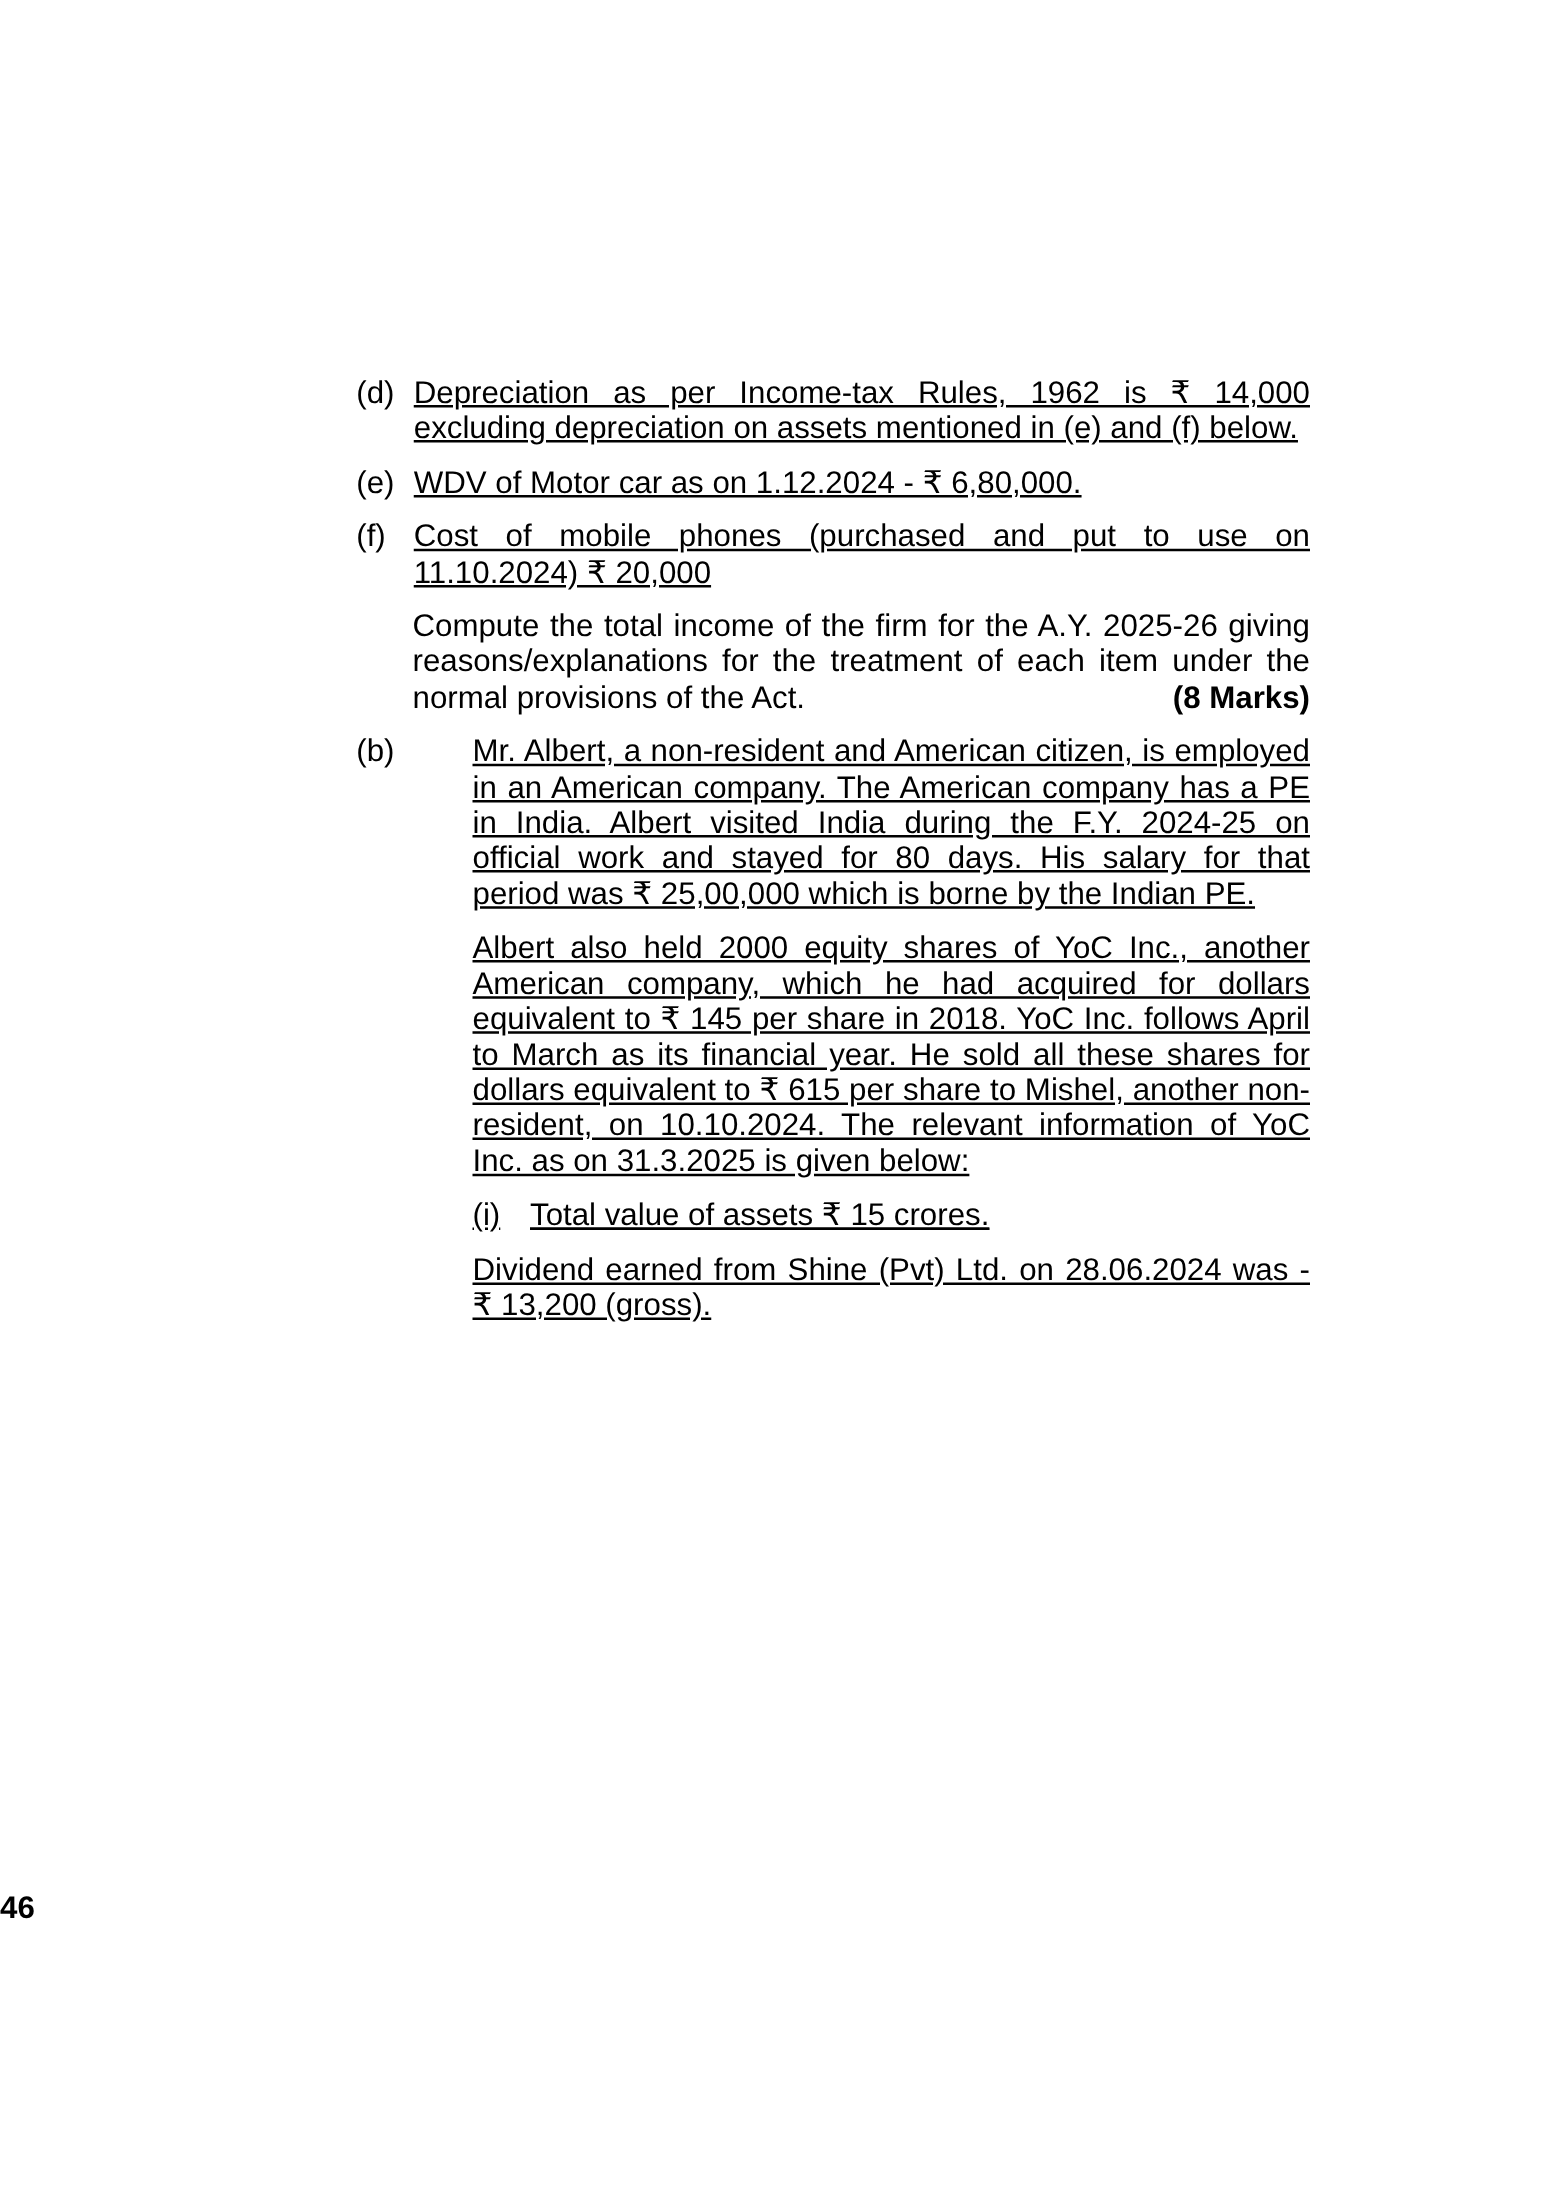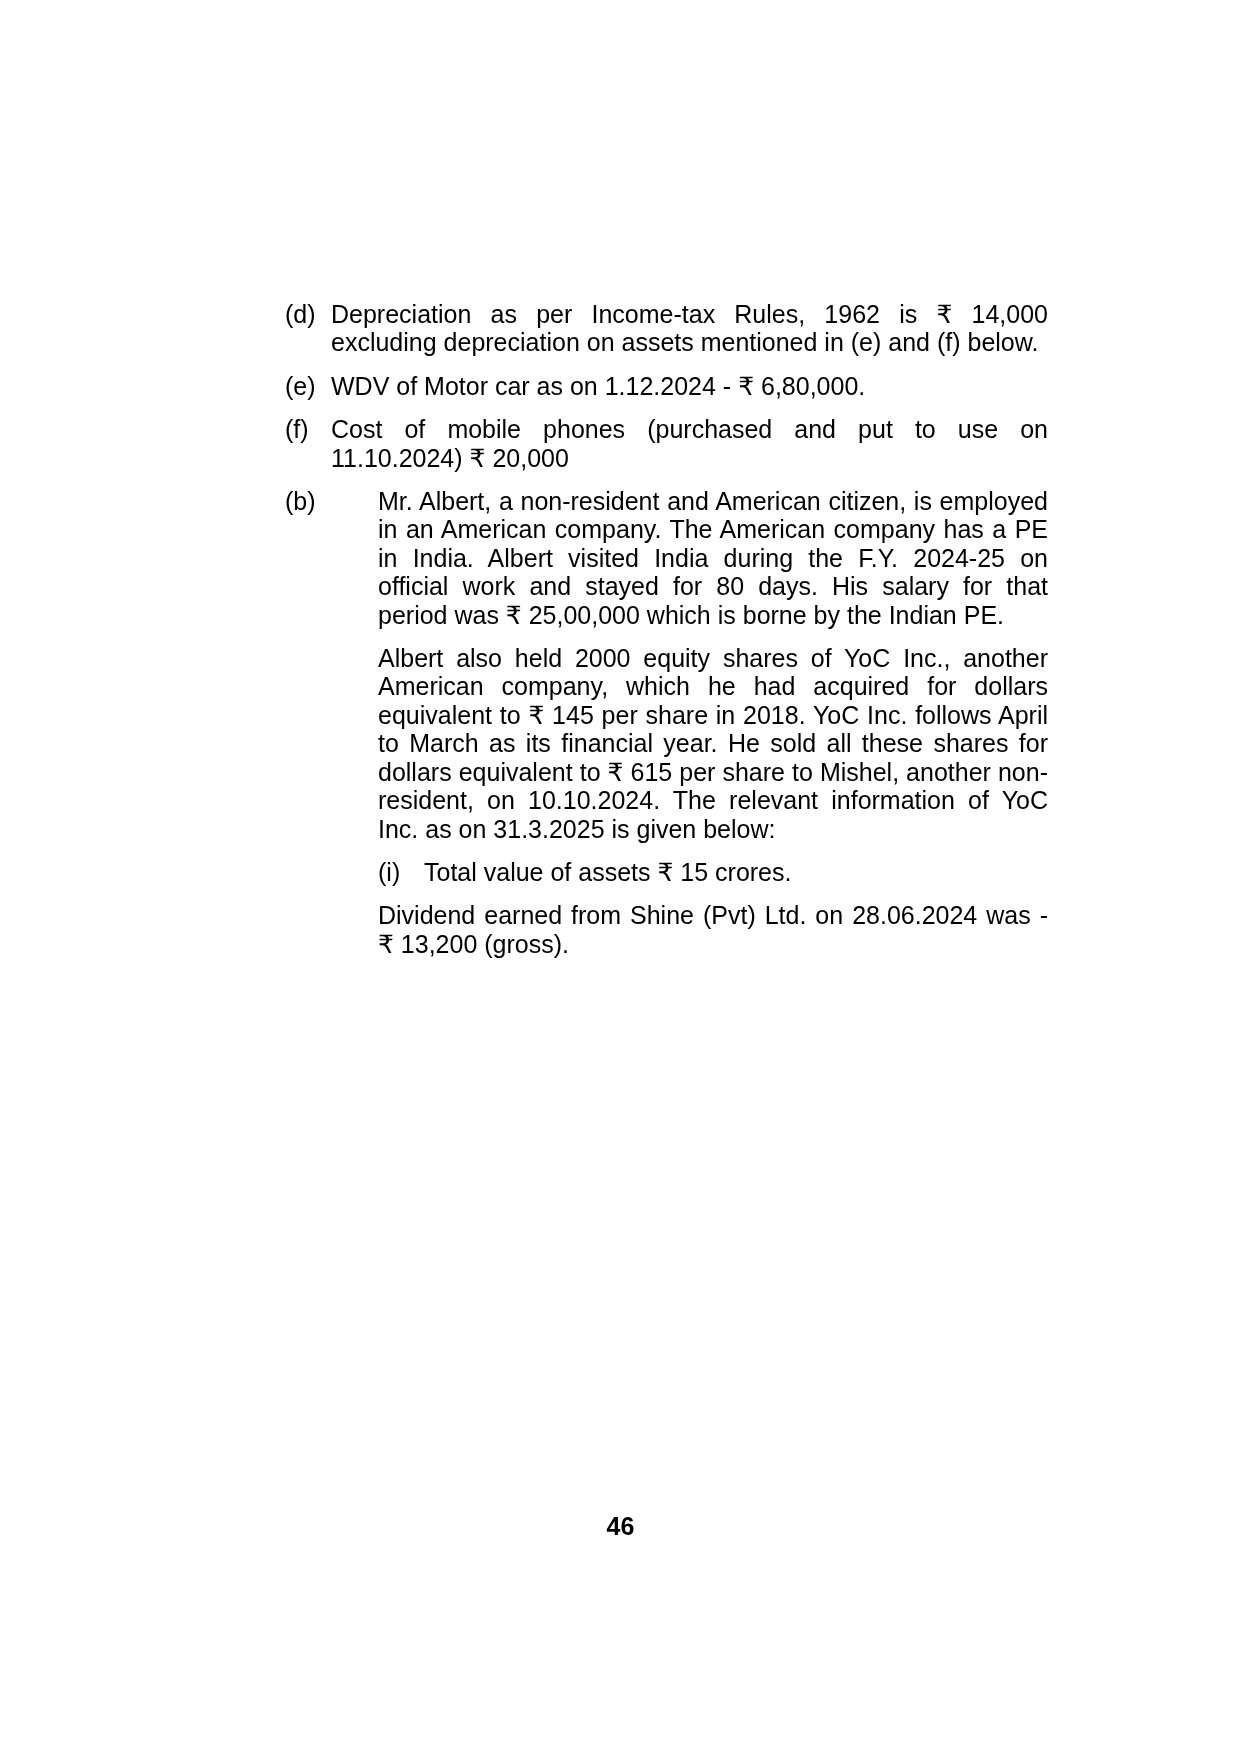--- a/index.html
+++ b/index.html
@@ -44,6 +44,7 @@
   .row .txt {
     flex: 1;
     text-align: justify;
+    text-decoration: underline;
   }
   .row.outer > .txt {
     text-align: left;

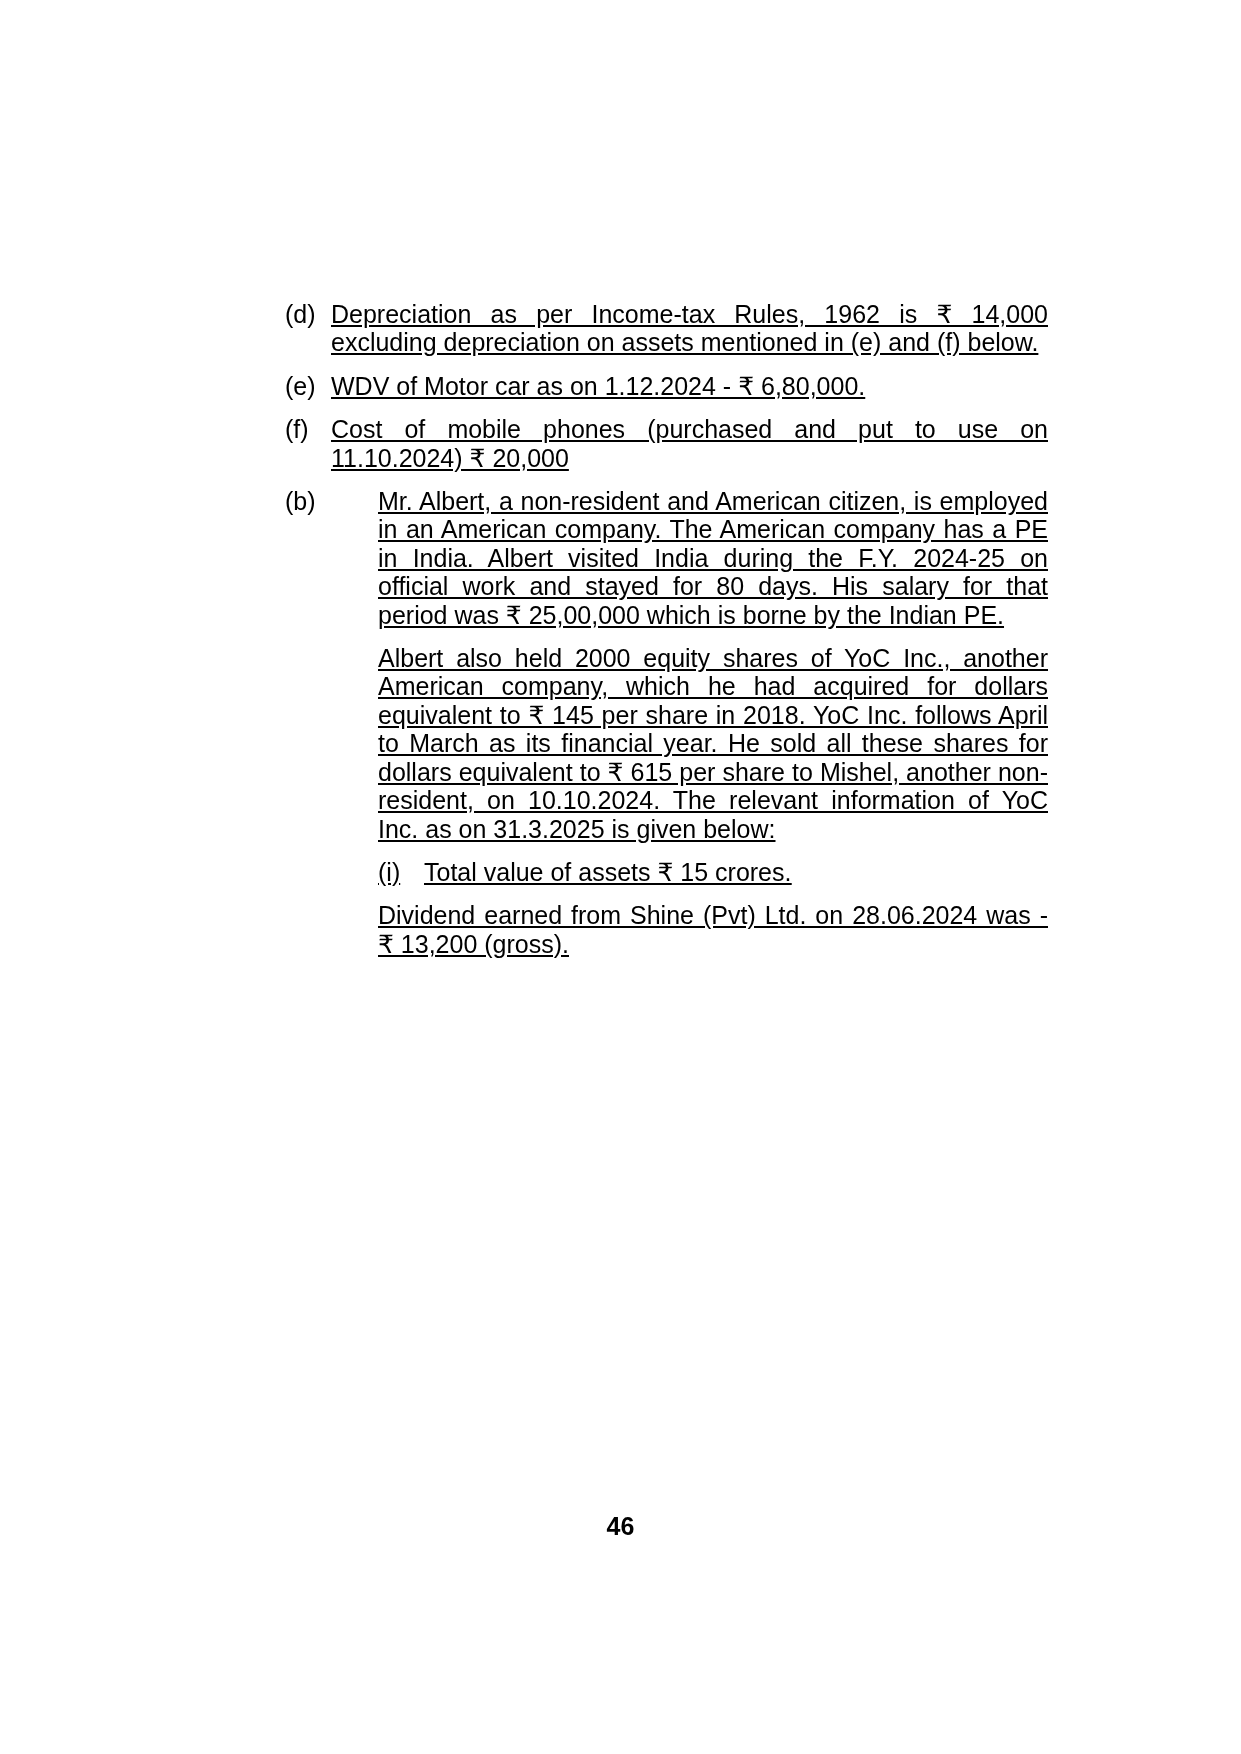--- a/index.html
+++ b/index.html
@@ -89,6 +89,10 @@
       <div class="txt">Cost of mobile phones (purchased and put to use on 11.10.2024) ₹ 20,000</div>
     </div>
 
+    <div class="para indent1 marks-para">
+      <span>Compute the total income of the firm for the A.Y. 2025-26 giving reasons/explanations for the treatment of each item under the normal provisions of the Act.</span>
+      <span class="marks">(8 Marks)</span>
+    </div>
 
     <div class="row outer">
       <div class="lab">(b)</div>

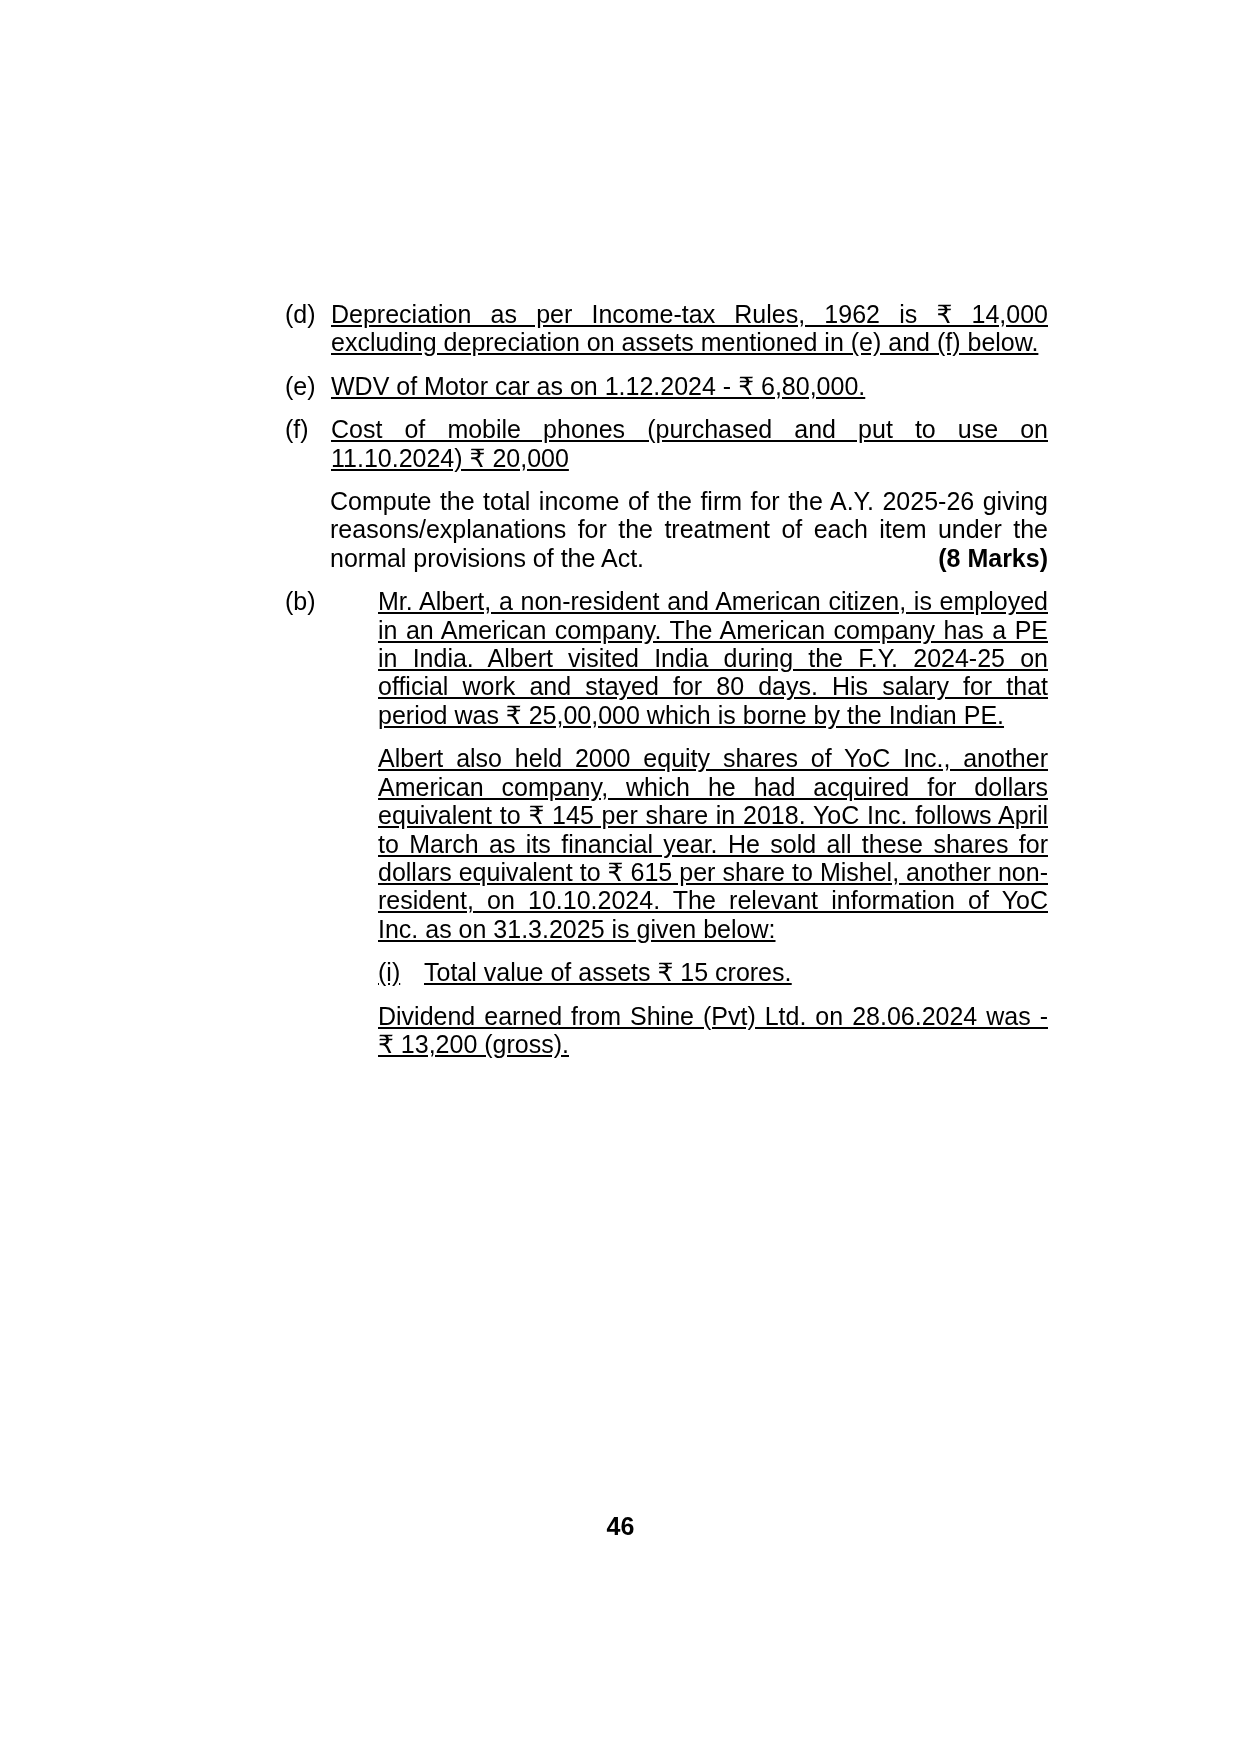--- a/index.html
+++ b/index.html
@@ -64,7 +64,6 @@
     top: 1512px;
     left: 0;
     width: 100%;
-    text-align: center;
     font-weight: bold;
   }
 </style>

